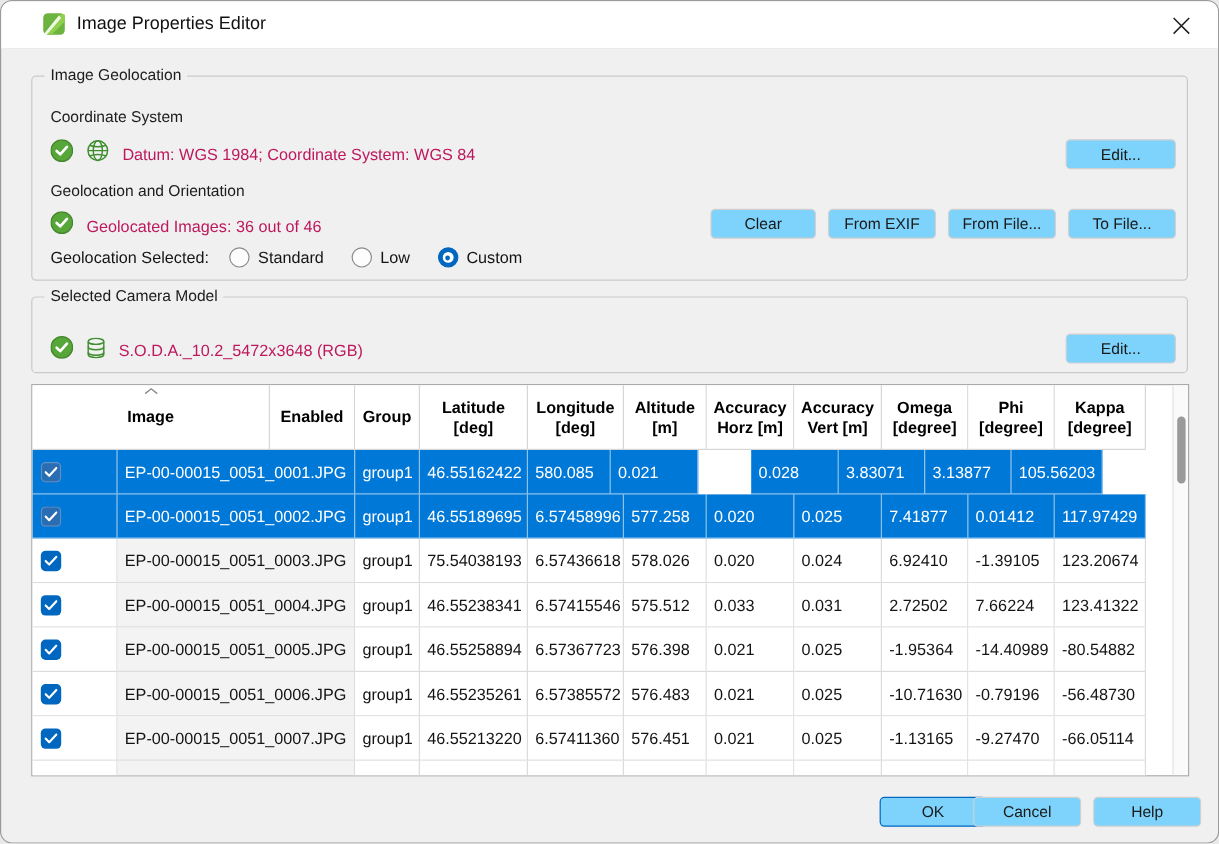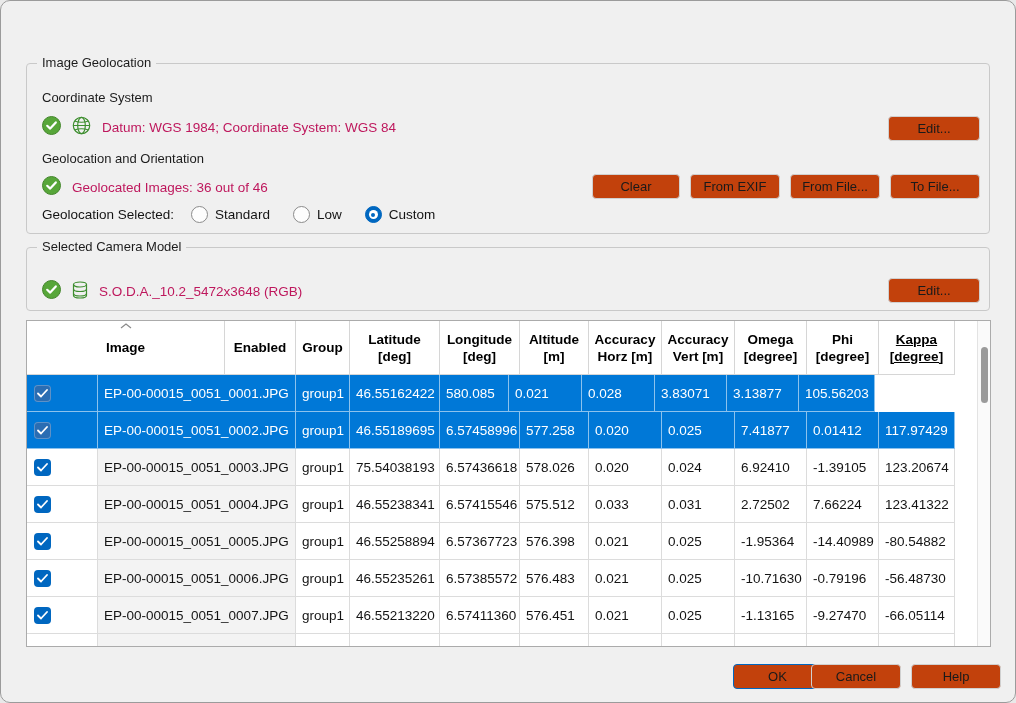--- a/index.html
+++ b/index.html
@@ -57,6 +57,21 @@
 
 <div class="dialog">
 
+  <div class="titlebar">
+    <span class="app-logo">
+      <svg width="20" height="20" viewBox="0 0 20 20">
+        <rect x="1" y="1" width="18" height="18" rx="4" fill="#6db33f"></rect>
+        <path d="M3 17 L15 2 L19 2 L19 8 L8 19 L5 19 Z" fill="#8fd14f"></path>
+        <path d="M1 19 L14 3 L16 5 L4 19 Z" fill="#ffffff" opacity="0.85"></path>
+      </svg>
+    </span>
+    <span class="title-text">Image Properties Editor</span>
+    <span class="close-btn">
+      <svg width="15" height="15" viewBox="0 0 15 15">
+          <path d="M1 1 L14 14 M14 1 L1 14" stroke="#222" stroke-width="1.3"></path>
+        </svg>
+    </span>
+  </div>
 
   <div class="groupbox gb-geo">
     <span class="gb-legend">Image Geolocation</span>

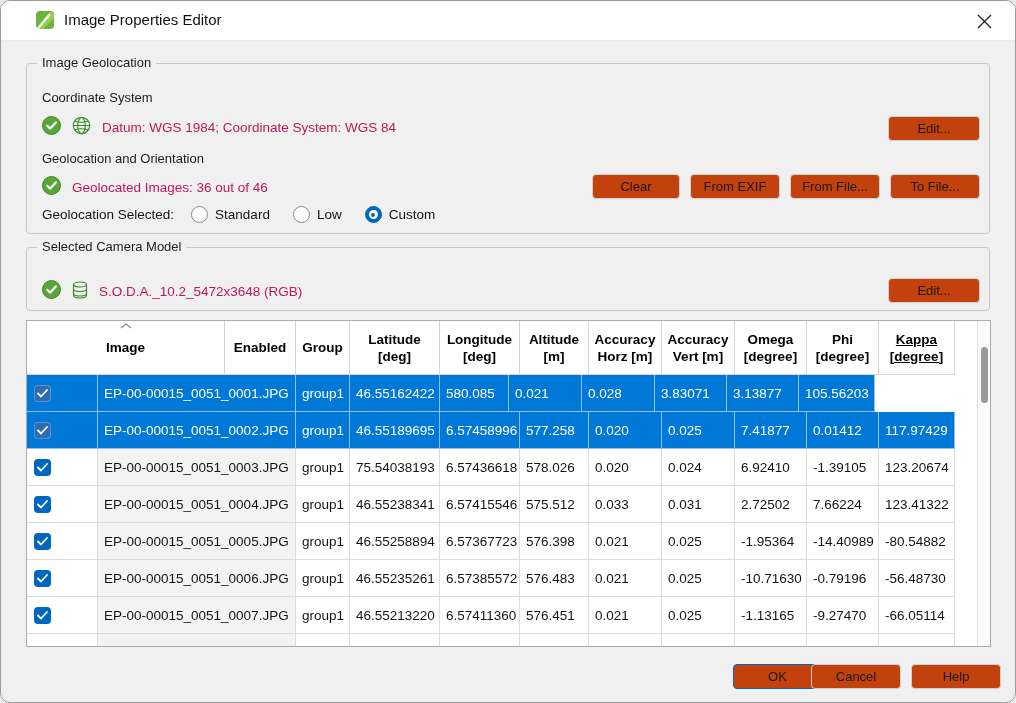--- a/index.html
+++ b/index.html
@@ -23,7 +23,7 @@
   .status-text { font-size:13.5px; color:#be185d; }
   
   .btn {
-    position:absolute; height:25px; background:#c2410c; border:1px solid #d0d0d0; border-radius:4px;
+    position:absolute; height:25px; background:#7dd3fc; border:1px solid #d0d0d0; border-radius:4px;
     font-size:13px; color:#1a1a1a; font-family:"Liberation Sans",sans-serif; cursor:pointer;
     display:flex; align-items:center; justify-content:center;
   }

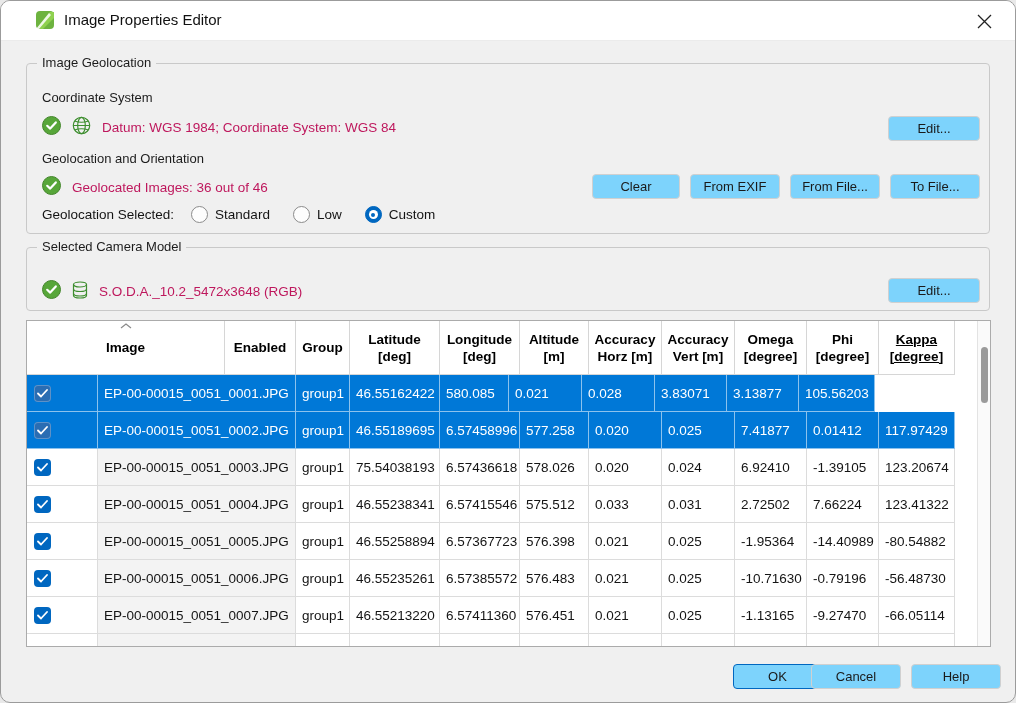--- a/index.html
+++ b/index.html
@@ -180,7 +180,7 @@
 [degree]</div>
           <div class="th" style="width: 72px;">Phi
 [degree]</div>
-          <div class="th" style="width: 76px; text-decoration: underline;">Kappa
+          <div class="th" style="width: 76px;">Kappa
 [degree]</div>
         </div>
         <div class="tr selected">

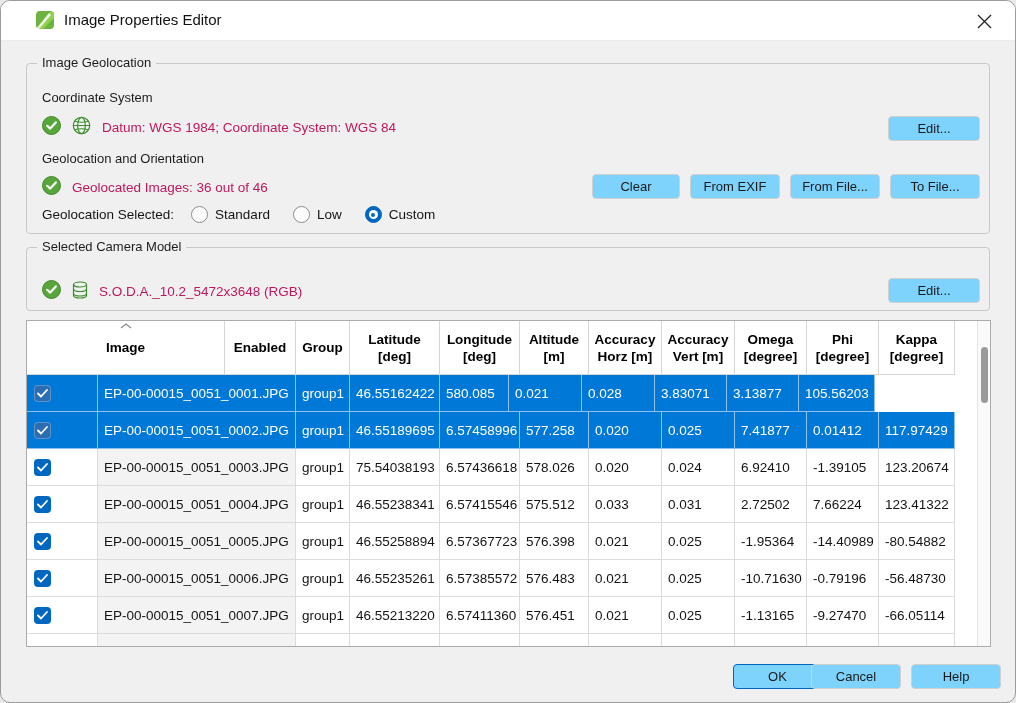--- a/index.html
+++ b/index.html
@@ -196,7 +196,7 @@
           <div class="td" style="width: 90px;">46.55162422</div>
           <div class="td" style="width: 69px;">580.085</div>
           <div class="td" style="width: 73px;">0.021</div>
-          <div class="td" style="width: 73px;">0.028</div>
+          <div class="td" style="width: 73px; margin-left: 44px;">0.028</div>
           <div class="td" style="width: 72px;">3.83071</div>
           <div class="td" style="width: 72px;">3.13877</div>
           <div class="td" style="width: 76px;">105.56203</div>

